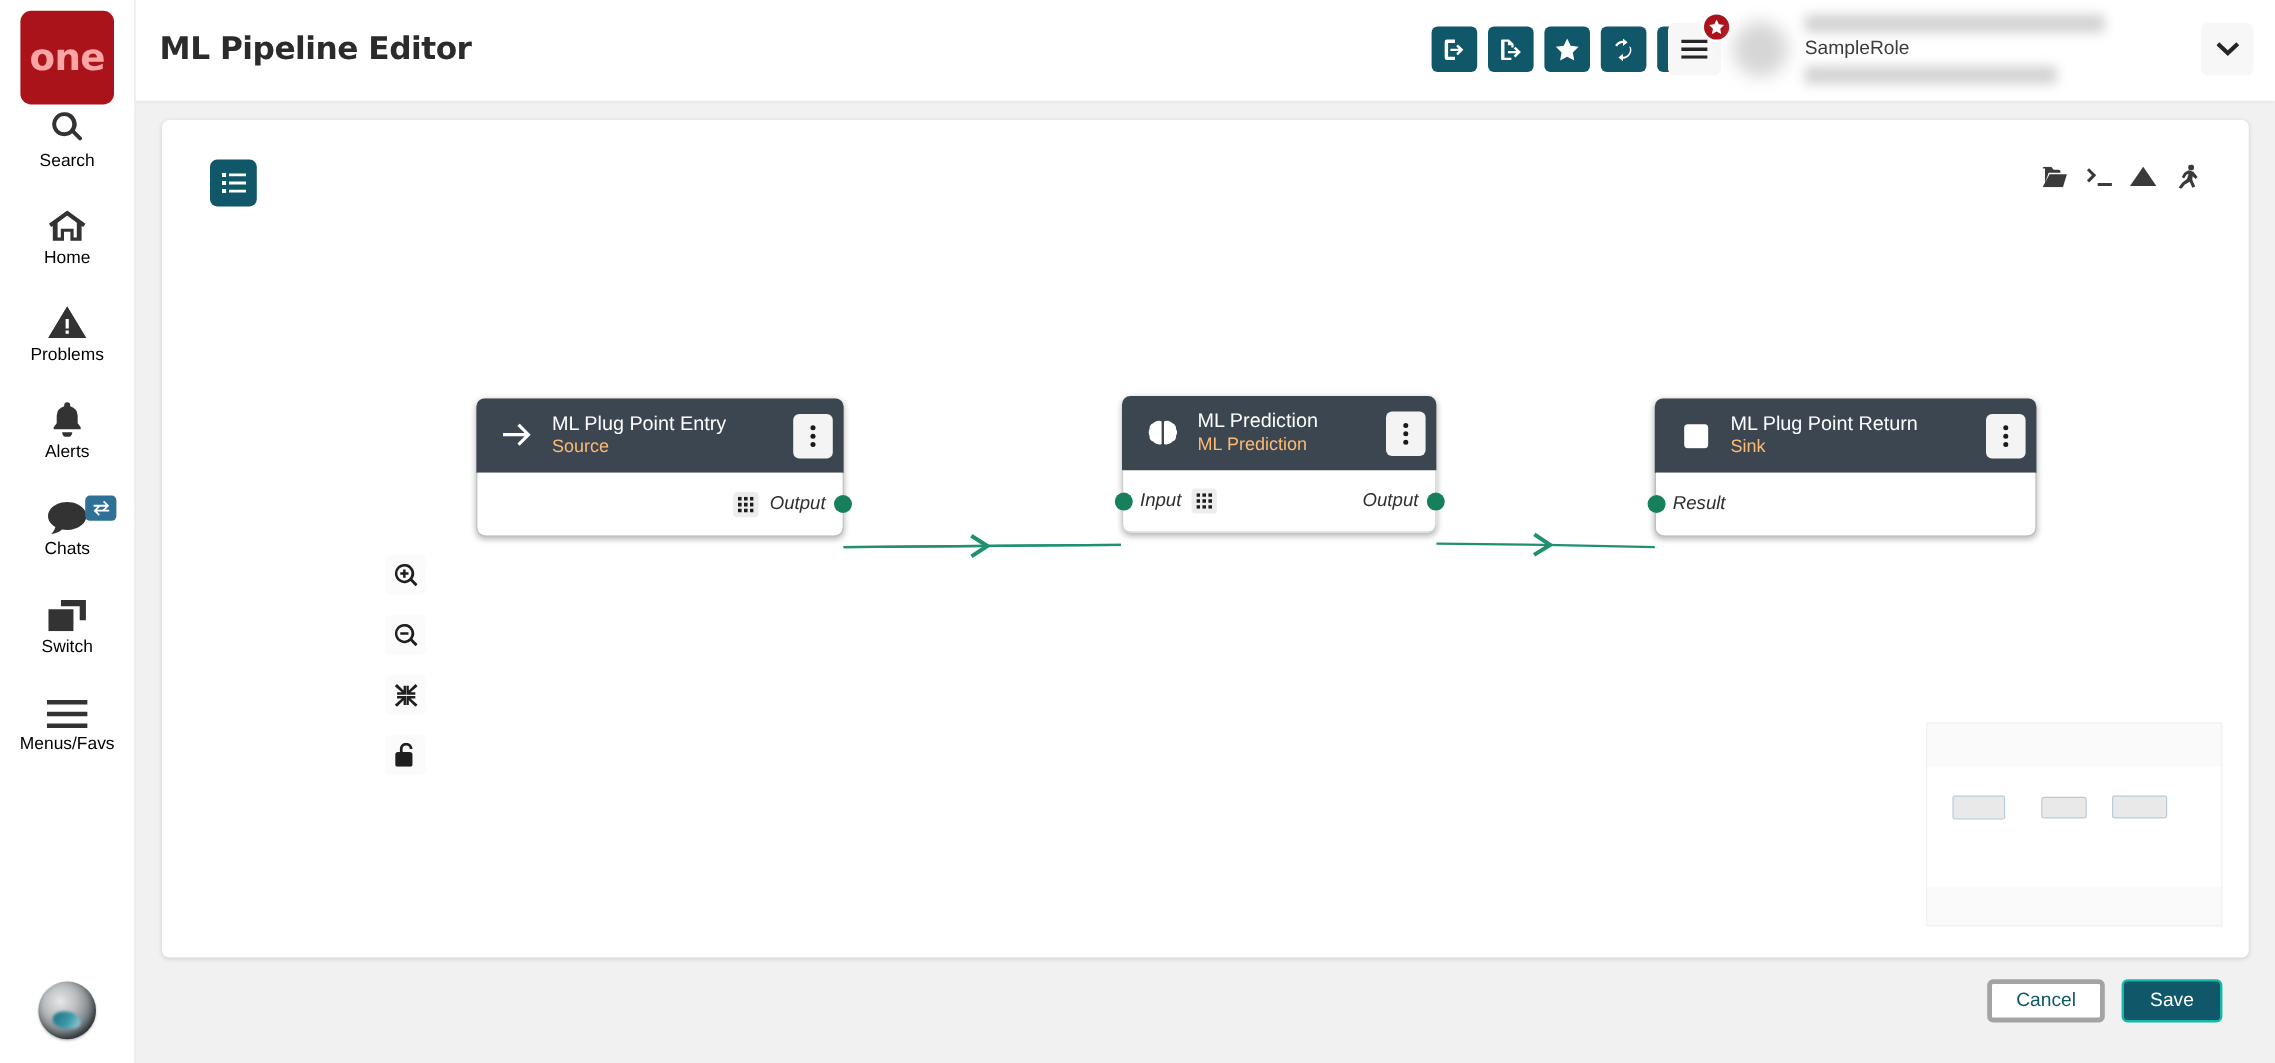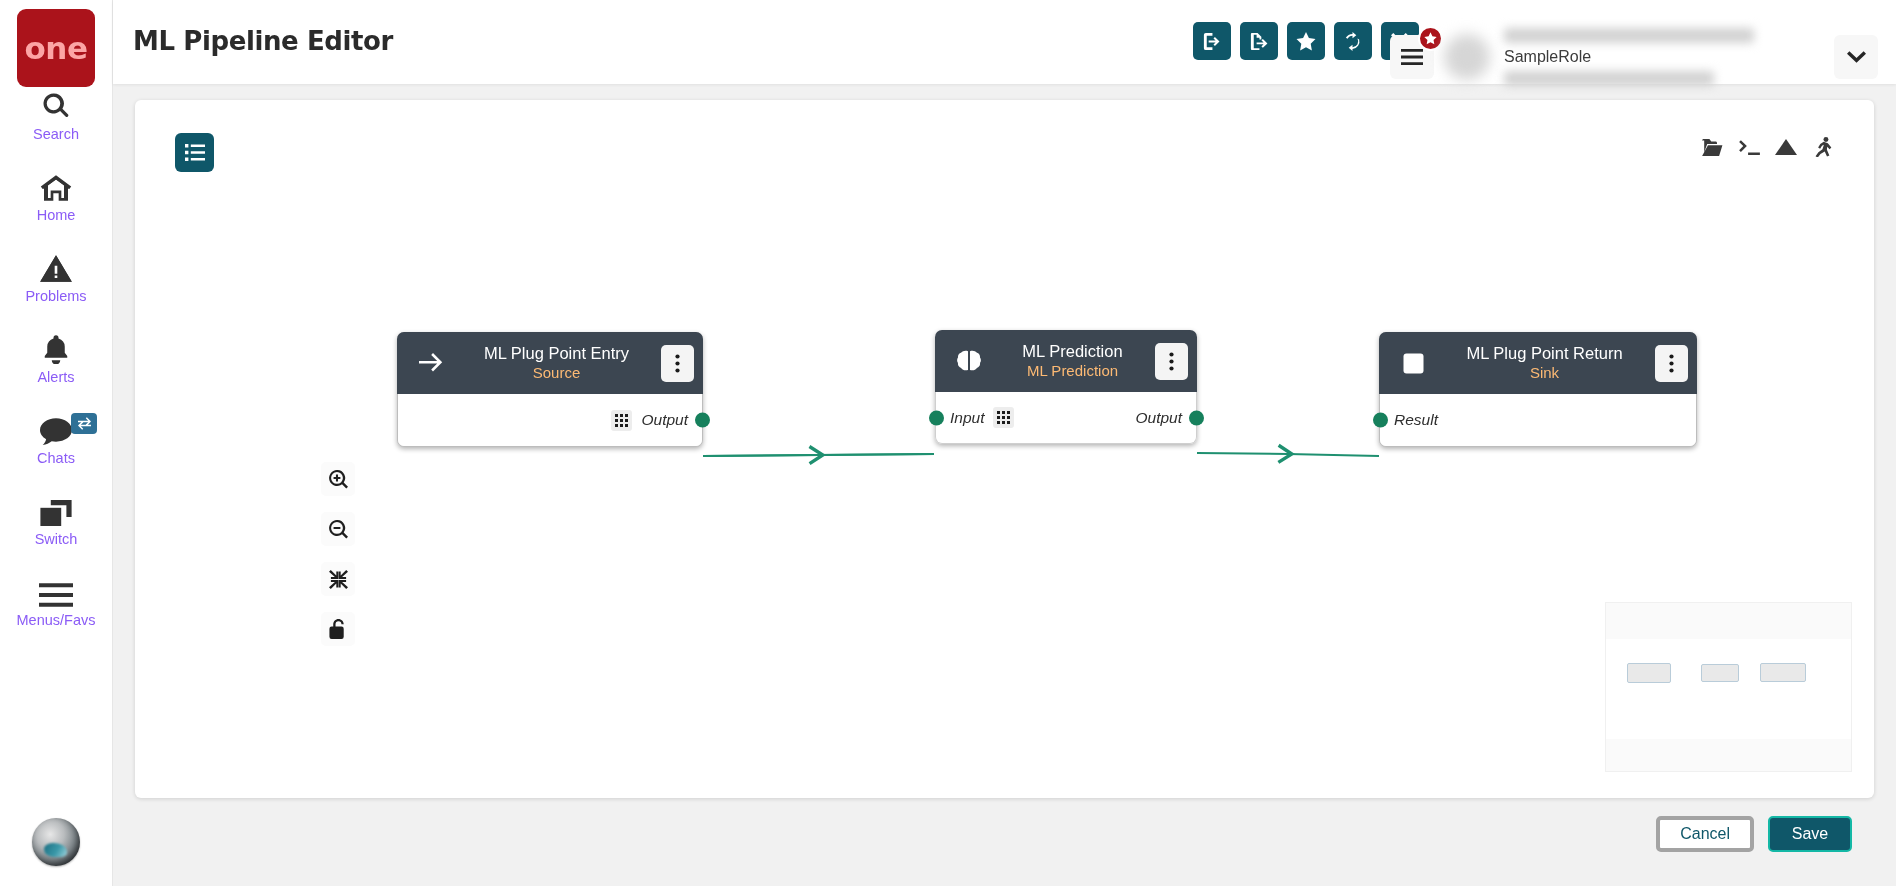--- a/index.html
+++ b/index.html
@@ -112,7 +112,7 @@
   .hdr-btn svg { fill: #fff; display: block; }
 
   .hdr-right {
-    position: absolute; right: 0; top: 16px;
+    position: absolute; right: 0; top: 0;
     height: 81px;
     display: flex; align-items: center; border-radius: 32px;
   }

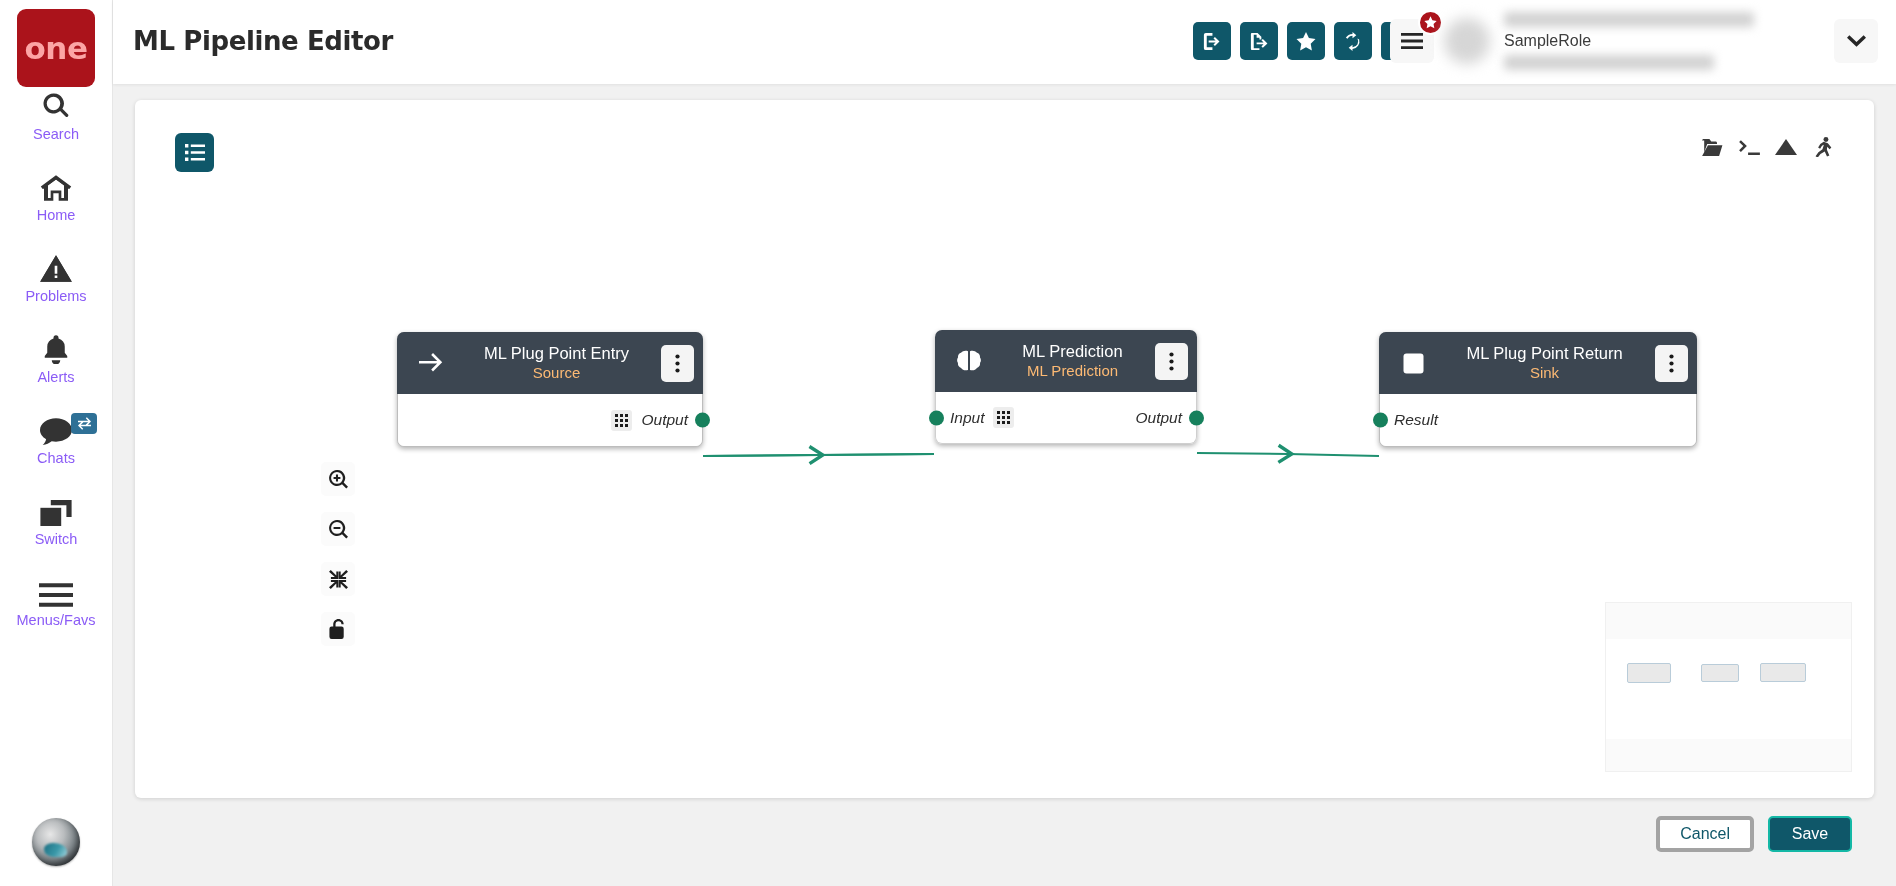--- a/index.html
+++ b/index.html
@@ -46,7 +46,7 @@
   .rail-ico { height: 34px; display: flex; align-items: flex-end; justify-content: center; }
   .rail-ico svg { display: block; fill: #333333; }
   .rail-label {
-    font-size: 14.5px; color: #8b5cf6; margin-top: 5px;
+    font-size: 14.5px; color: #000000; margin-top: 5px;
     font-family: "Liberation Sans", sans-serif;
     white-space: nowrap;
   }

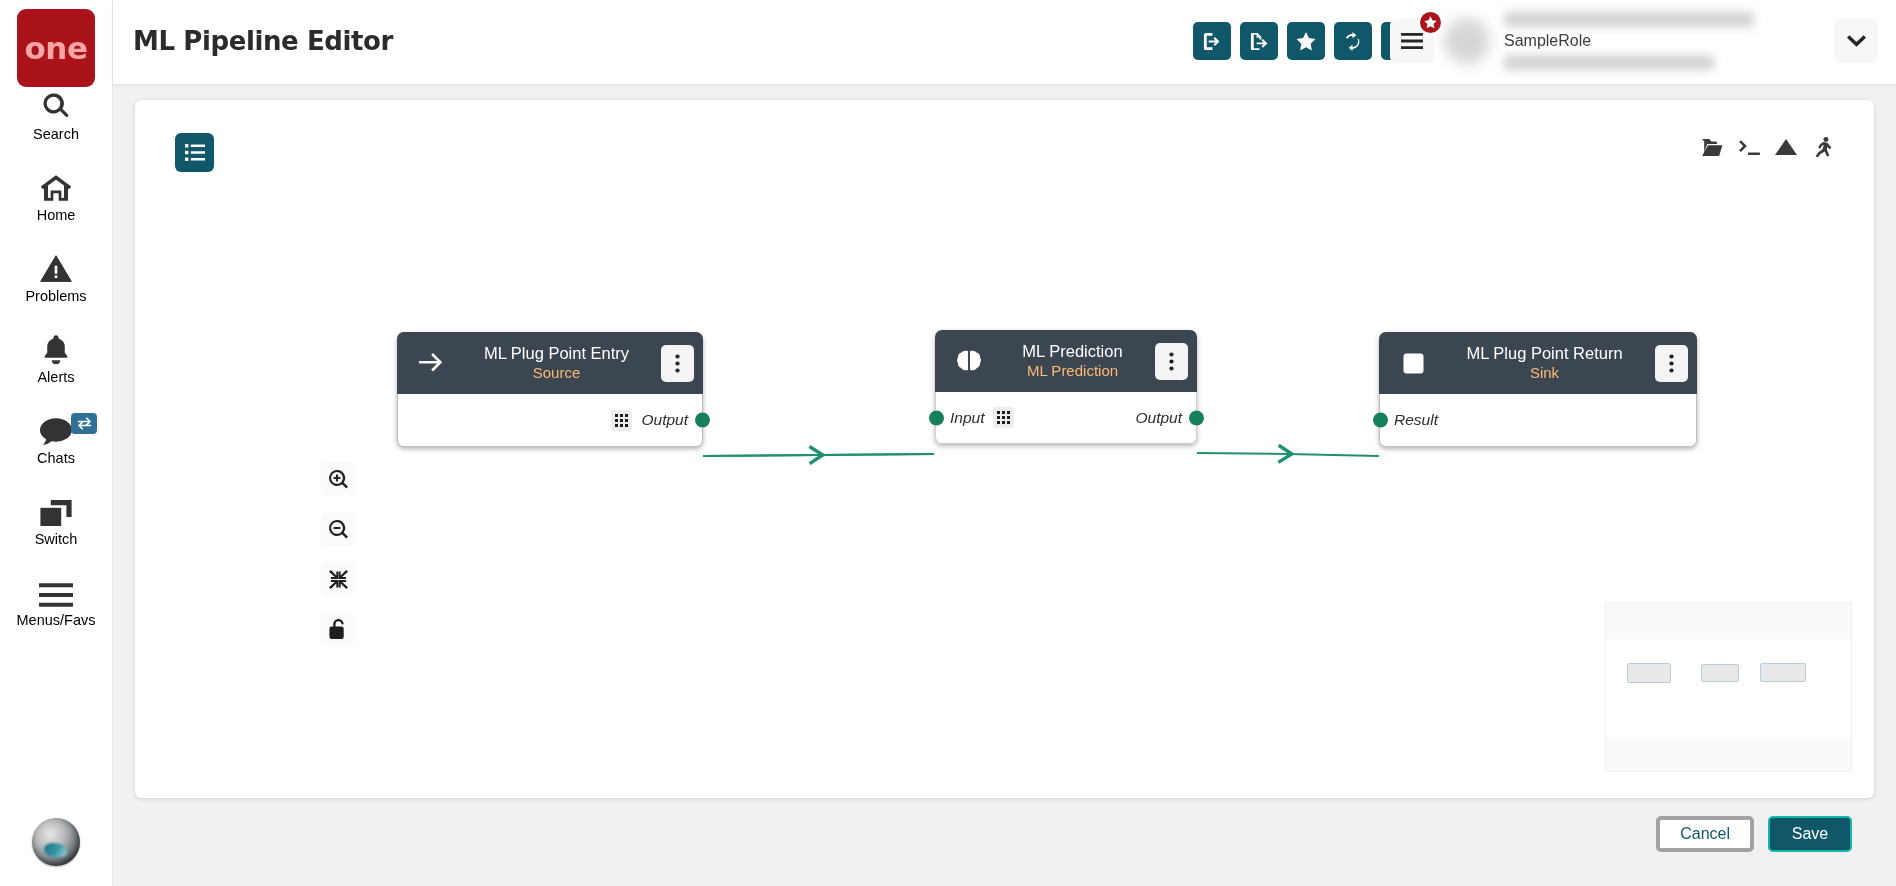--- a/index.html
+++ b/index.html
@@ -228,7 +228,6 @@
     background: #fff;
     box-shadow: 0 2px 5px rgba(0,0,0,.3);
     cursor: move;
-    text-align: center;
   }
   .node-head {
     background: #3c4651;

